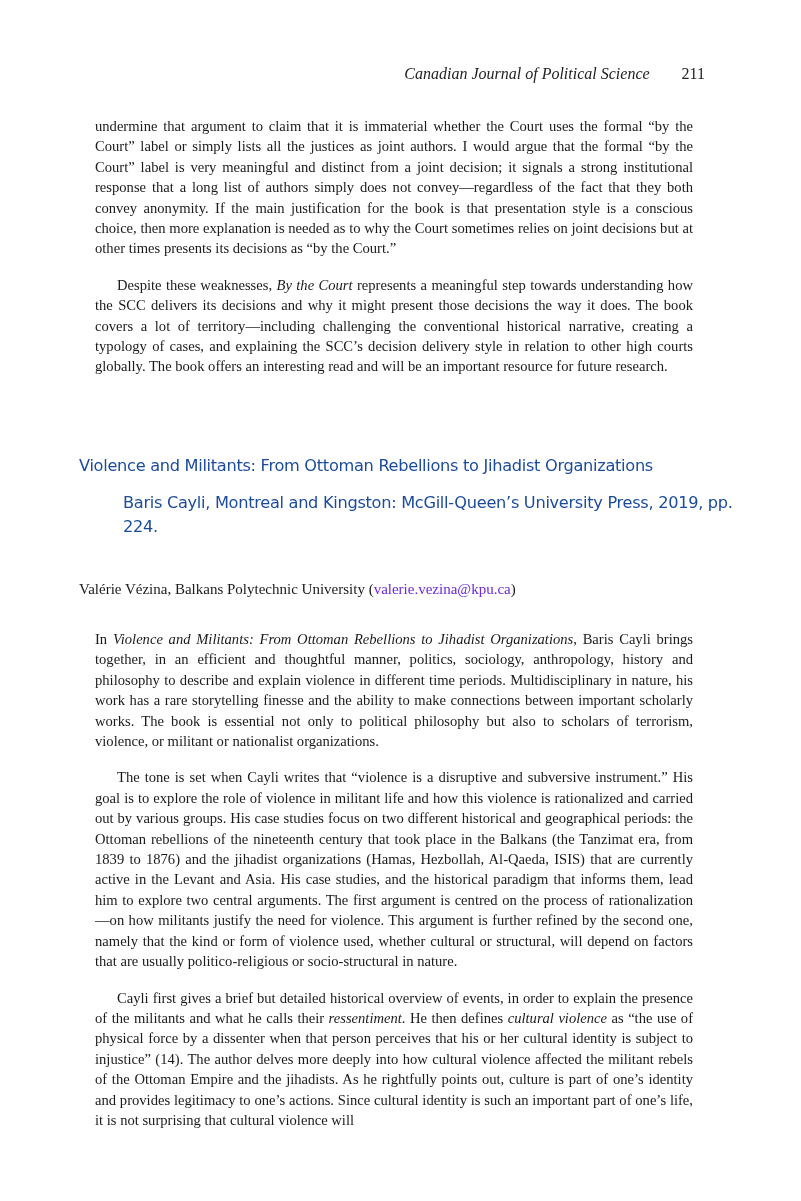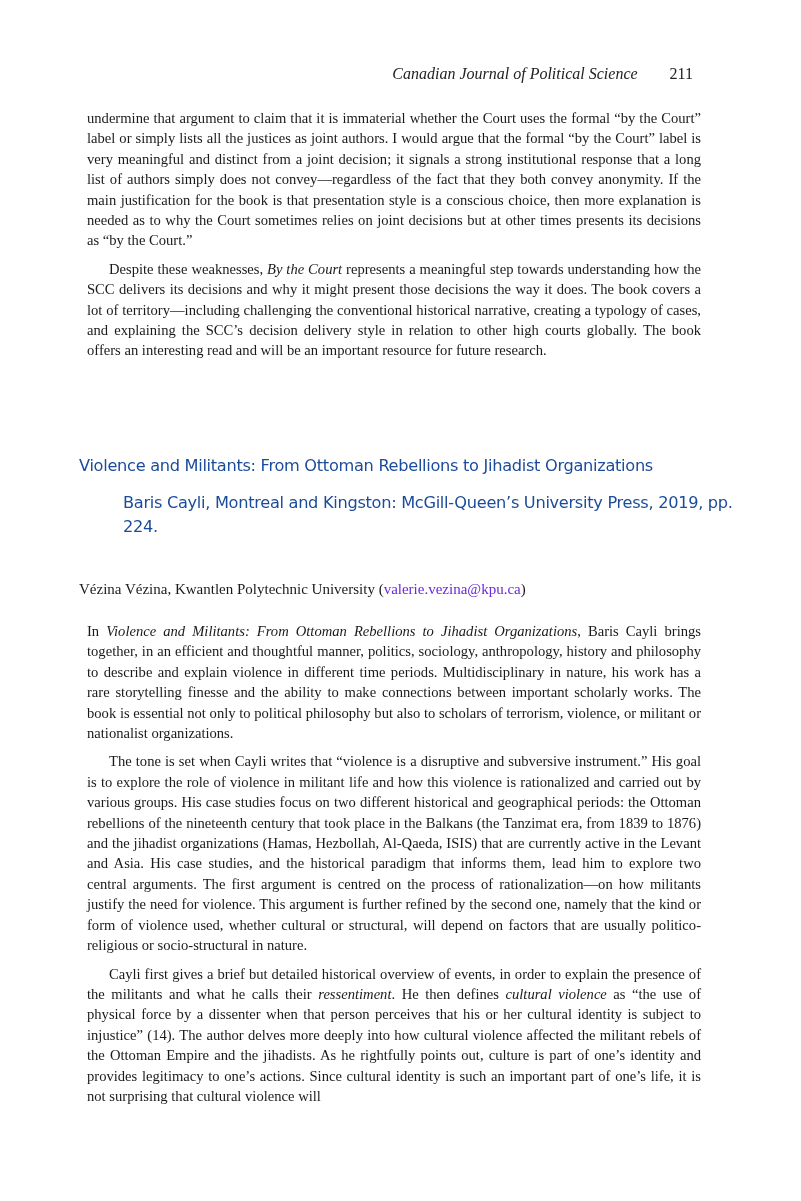--- a/index.html
+++ b/index.html
@@ -6,7 +6,7 @@
     body { width: 801px; height: 1201px; position: relative; overflow: hidden; }
     .page { position: absolute; left: 79px; top: 0; width: 630px; color: #1a1a1a;
       font-family: "Liberation Serif", "DejaVu Serif", serif; font-size: 14.6px; line-height: 20.4px; }
-    .running-head { position: absolute; top: 64px; right: 16px; font-style: italic; font-size: 16px; color: #222; white-space: nowrap; }
+    .running-head { position: absolute; top: 64px; right: 4px; font-style: italic; font-size: 16px; color: #222; white-space: nowrap; }
     .running-head .pg { font-style: normal; margin-left: 32px; }
     p { margin: 8px; text-align: justify; hyphens: none; }
     p.indent { text-indent: 22px; }

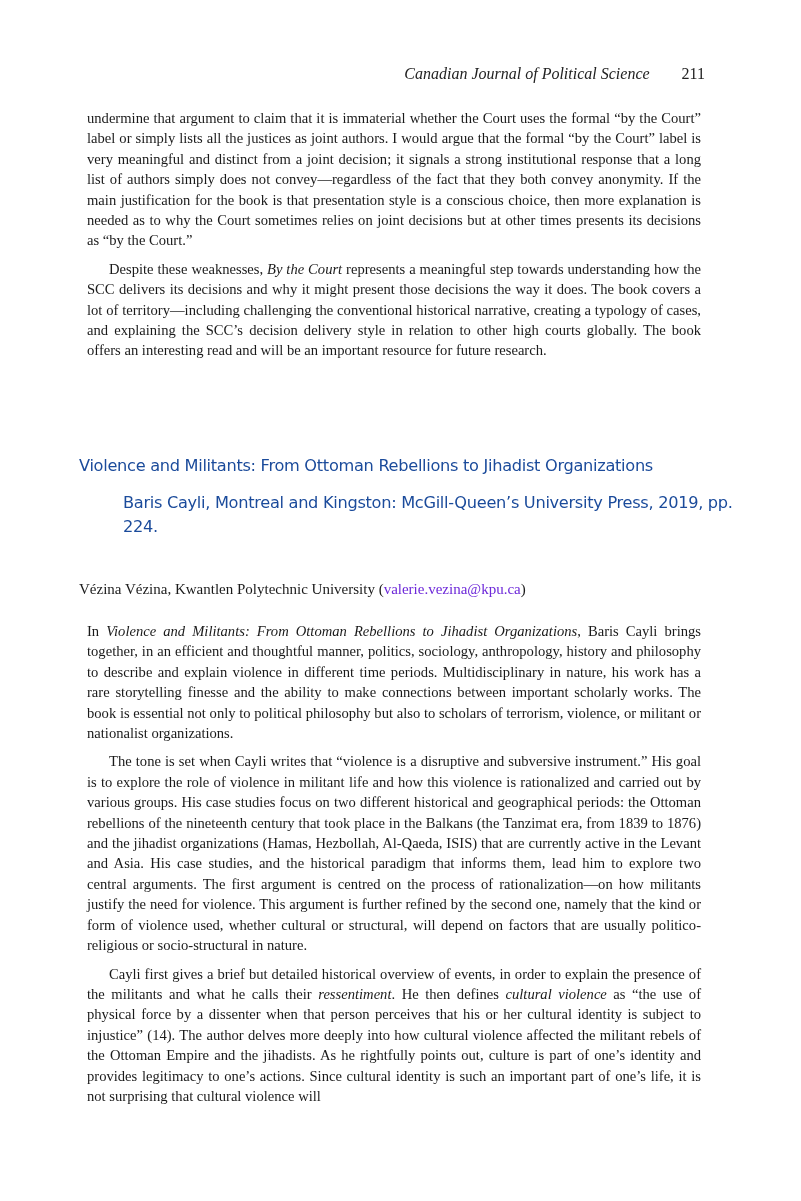--- a/index.html
+++ b/index.html
@@ -8,7 +8,7 @@
       font-family: "Liberation Serif", "DejaVu Serif", serif; font-size: 14.6px; line-height: 20.4px; }
     .running-head { position: absolute; top: 64px; right: 4px; font-style: italic; font-size: 16px; color: #222; white-space: nowrap; }
     .running-head .pg { font-style: normal; margin-left: 32px; }
-    p { margin: 8px; text-align: justify; hyphens: none; }
+    p { margin: 16px; text-align: justify; hyphens: none; }
     p.indent { text-indent: 22px; }
     .block1 { position: absolute; top: 100px; left: 0; width: 630px; }
     .block2 { position: absolute; top: 613px; left: 0; width: 630px; }

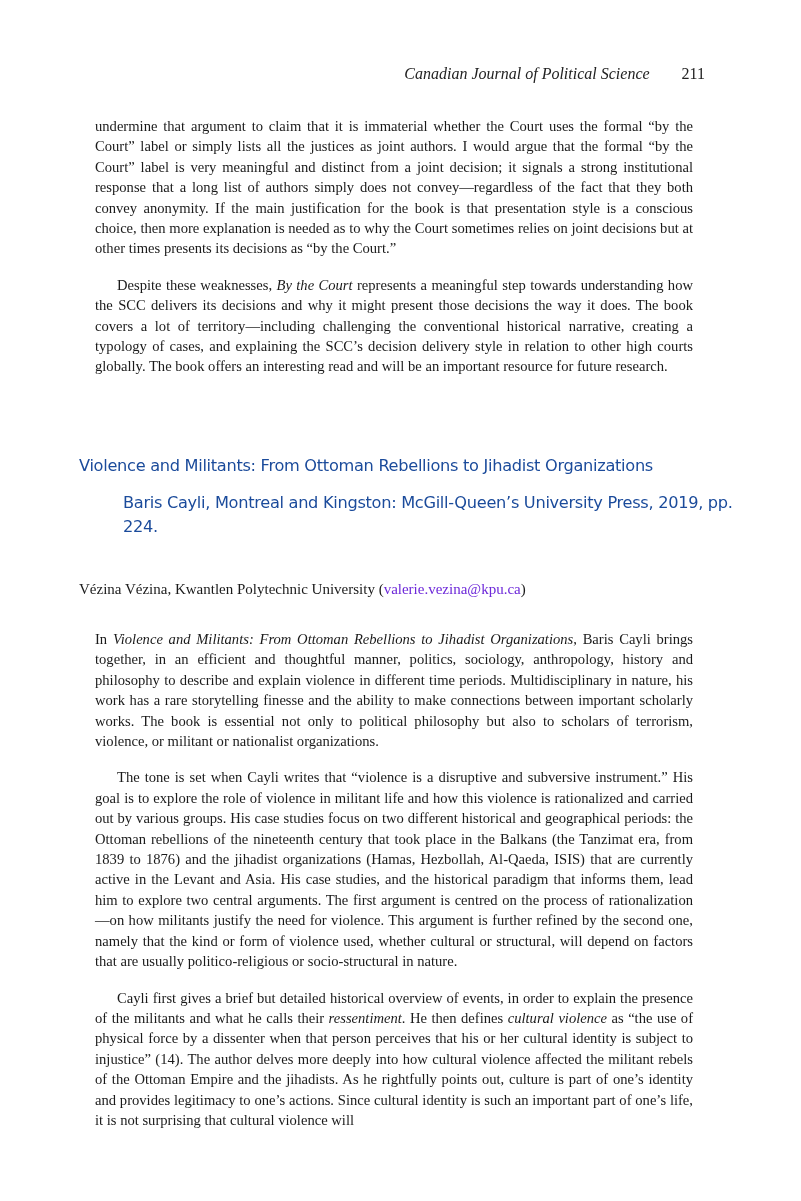--- a/index.html
+++ b/index.html
@@ -38,7 +38,7 @@
   <div class="heading h-biblio">Baris Cayli, Montreal and Kingston: McGill-Queen’s University Press, 2019, pp. 224.</div>
 
   <div class="author">
-    <span>Vézina Vézina, Kwantlen Polytechnic University (</span><a href="mailto:valerie.vezina@kpu.ca">valerie.vezina@kpu.ca</a><span>)</span>
+    <span>Valérie Vézina, Balkans Polytechnic University (</span><a href="mailto:valerie.vezina@kpu.ca">valerie.vezina@kpu.ca</a><span>)</span>
   </div>
 
   <div class="block2">

